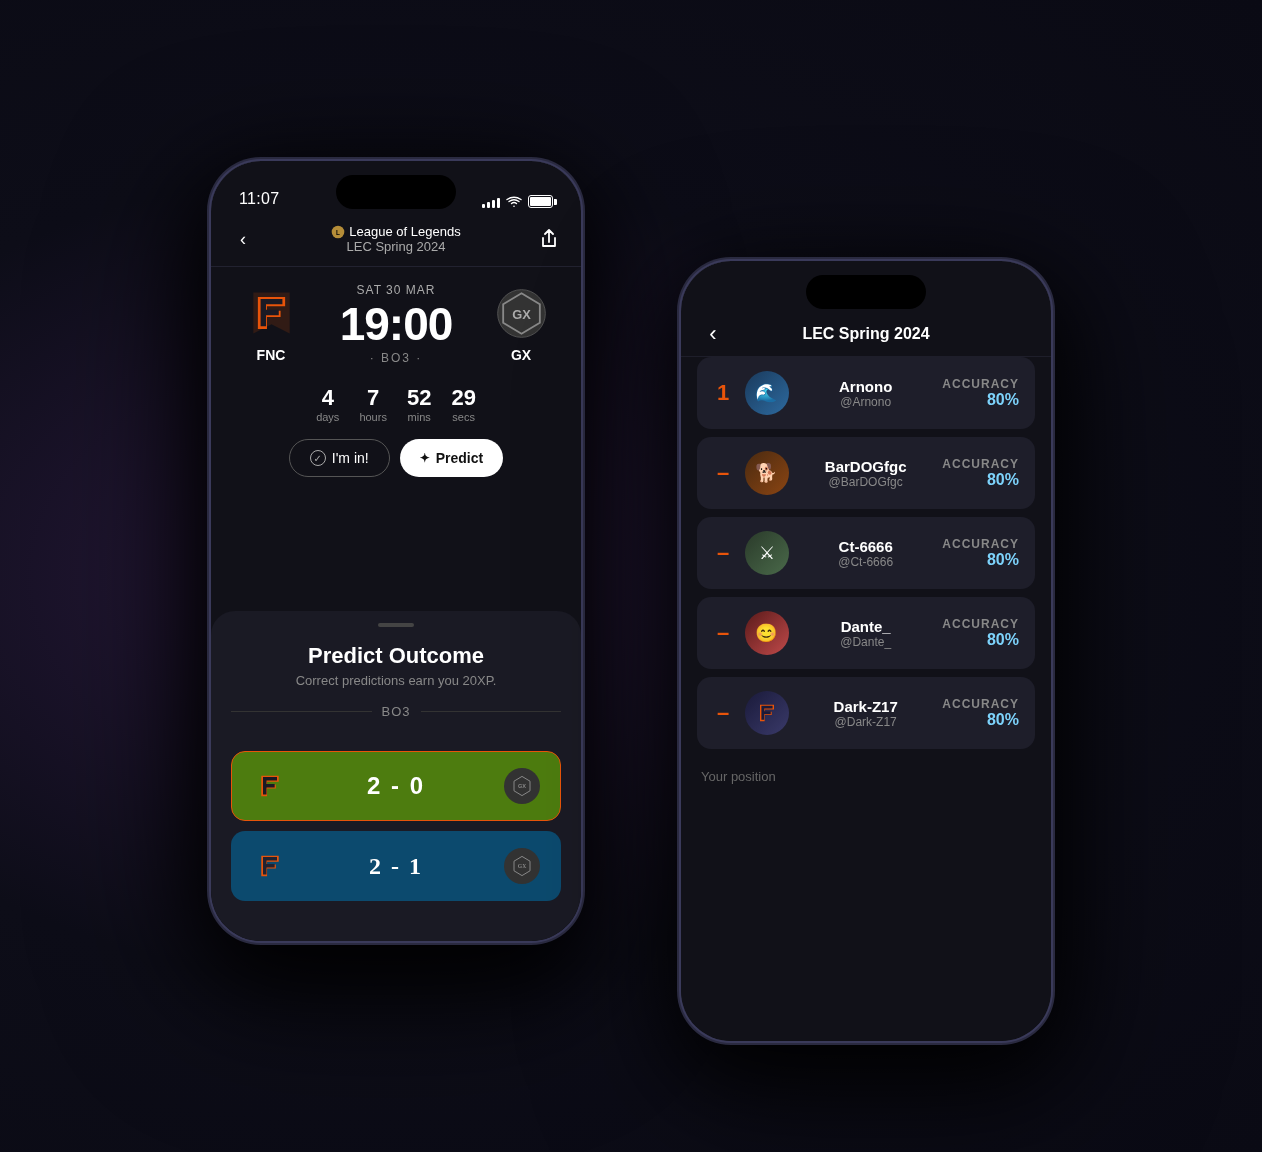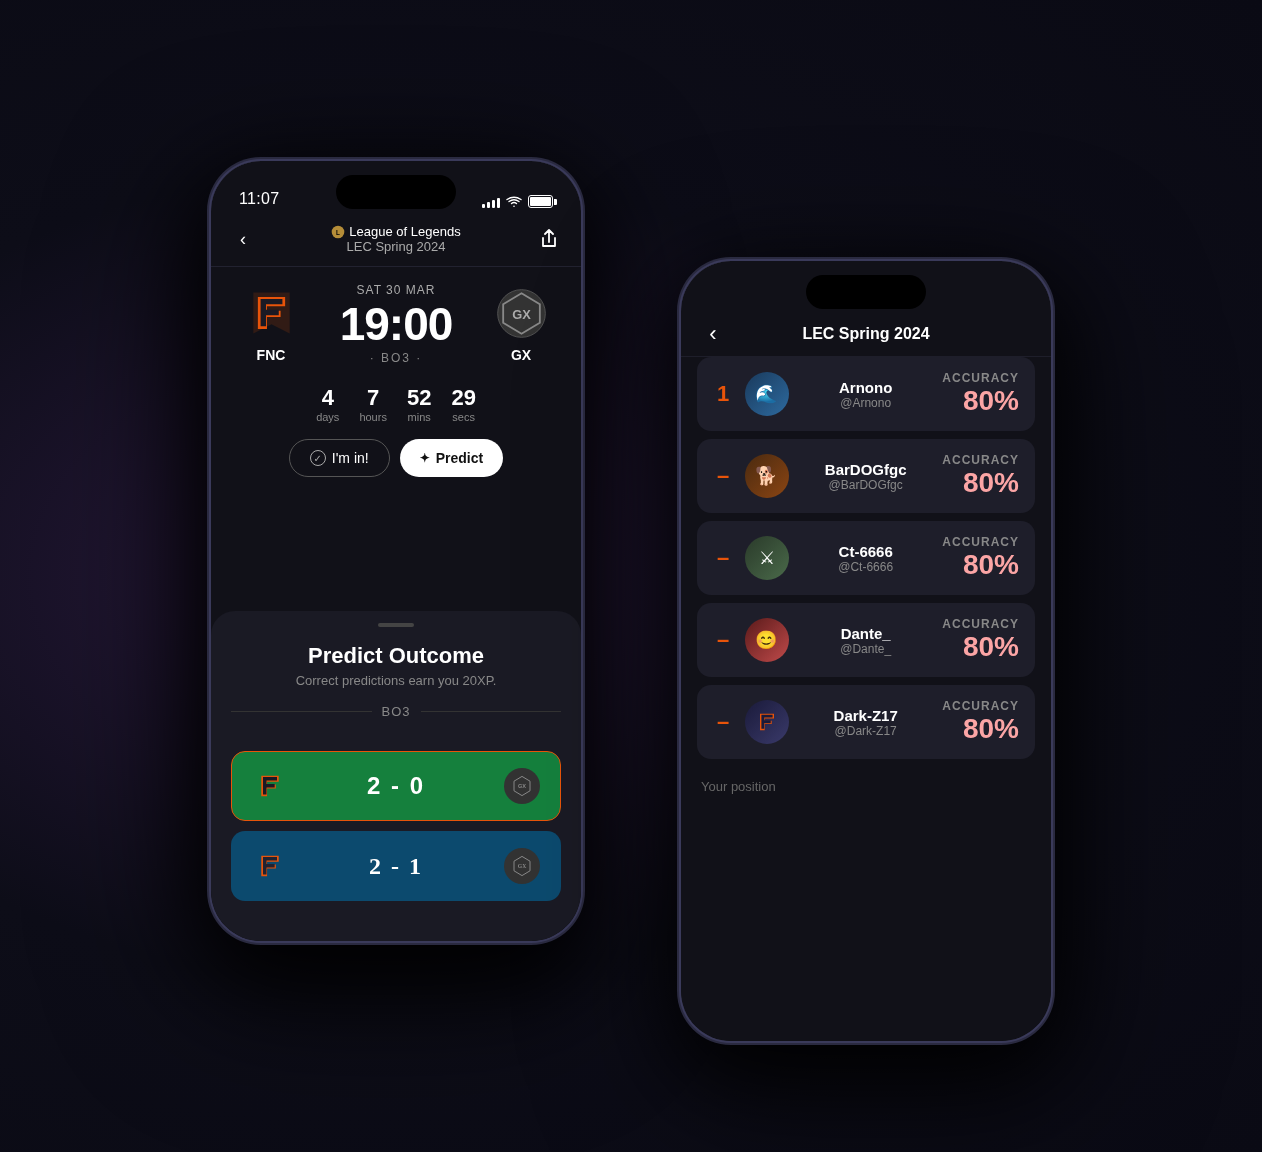--- a/index.html
+++ b/index.html
@@ -519,9 +519,9 @@
     }
 
     .lb-accuracy-value {
-      font-size: 28px;
+      font-size: 16px;
       font-weight: 700;
-      color: #fca5a5;
+      color: #7dd3fc;
     }
 
     

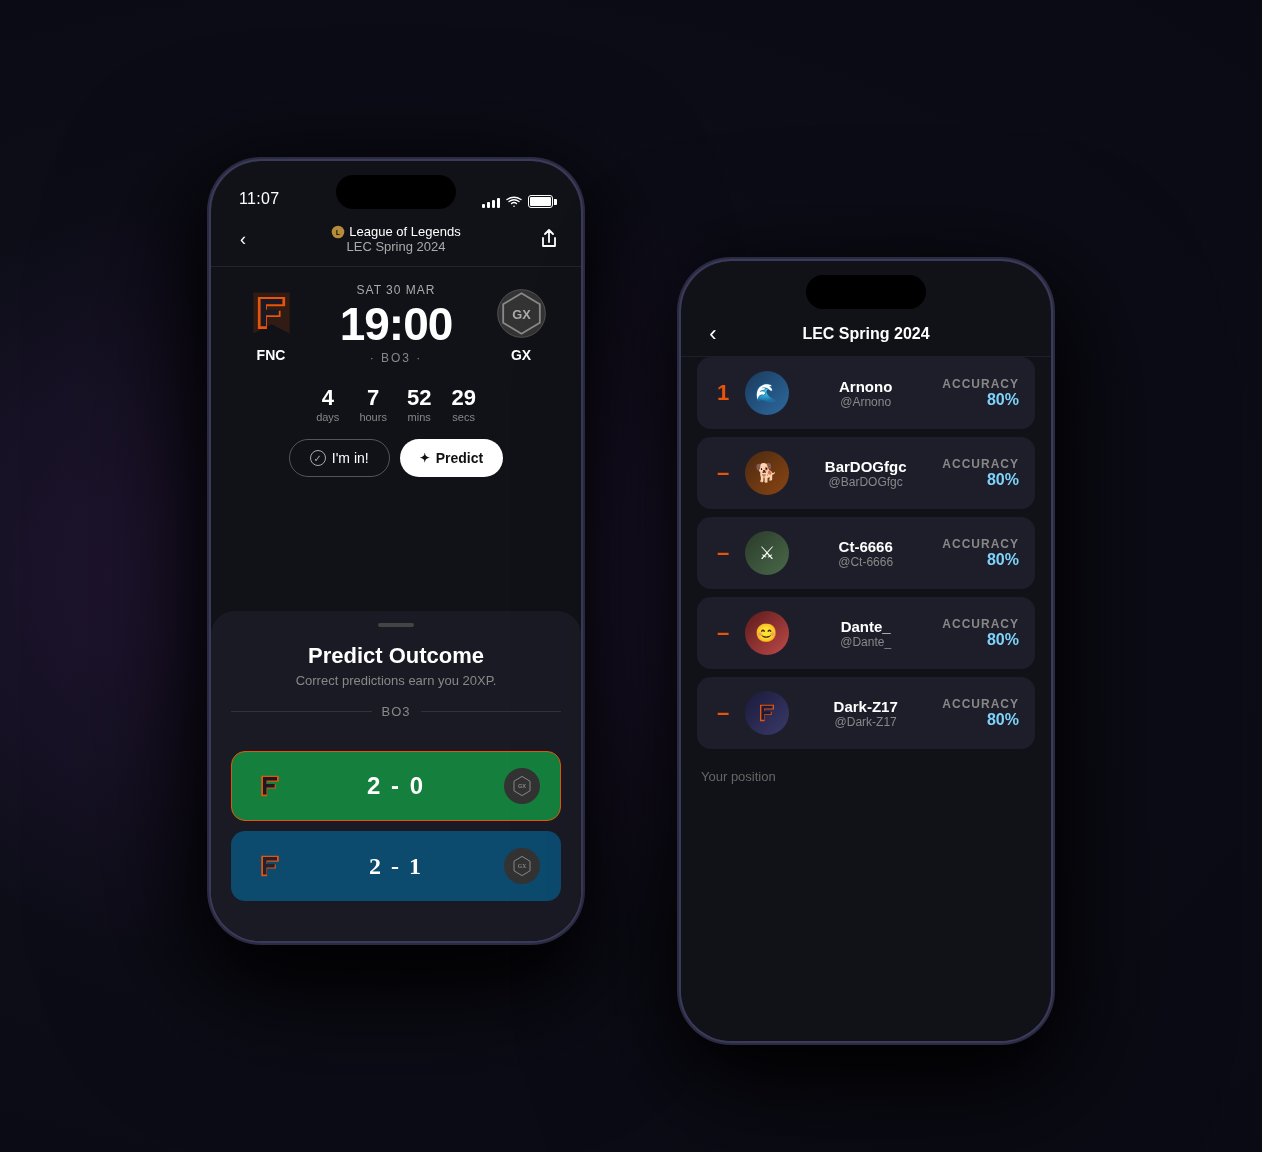--- a/index.html
+++ b/index.html
@@ -386,7 +386,7 @@
     }
 
     .pred-option-selected {
-      background: #15803d;
+      background: #4d7c0f;
       border: 1.5px solid #e8540a;
     }
 

